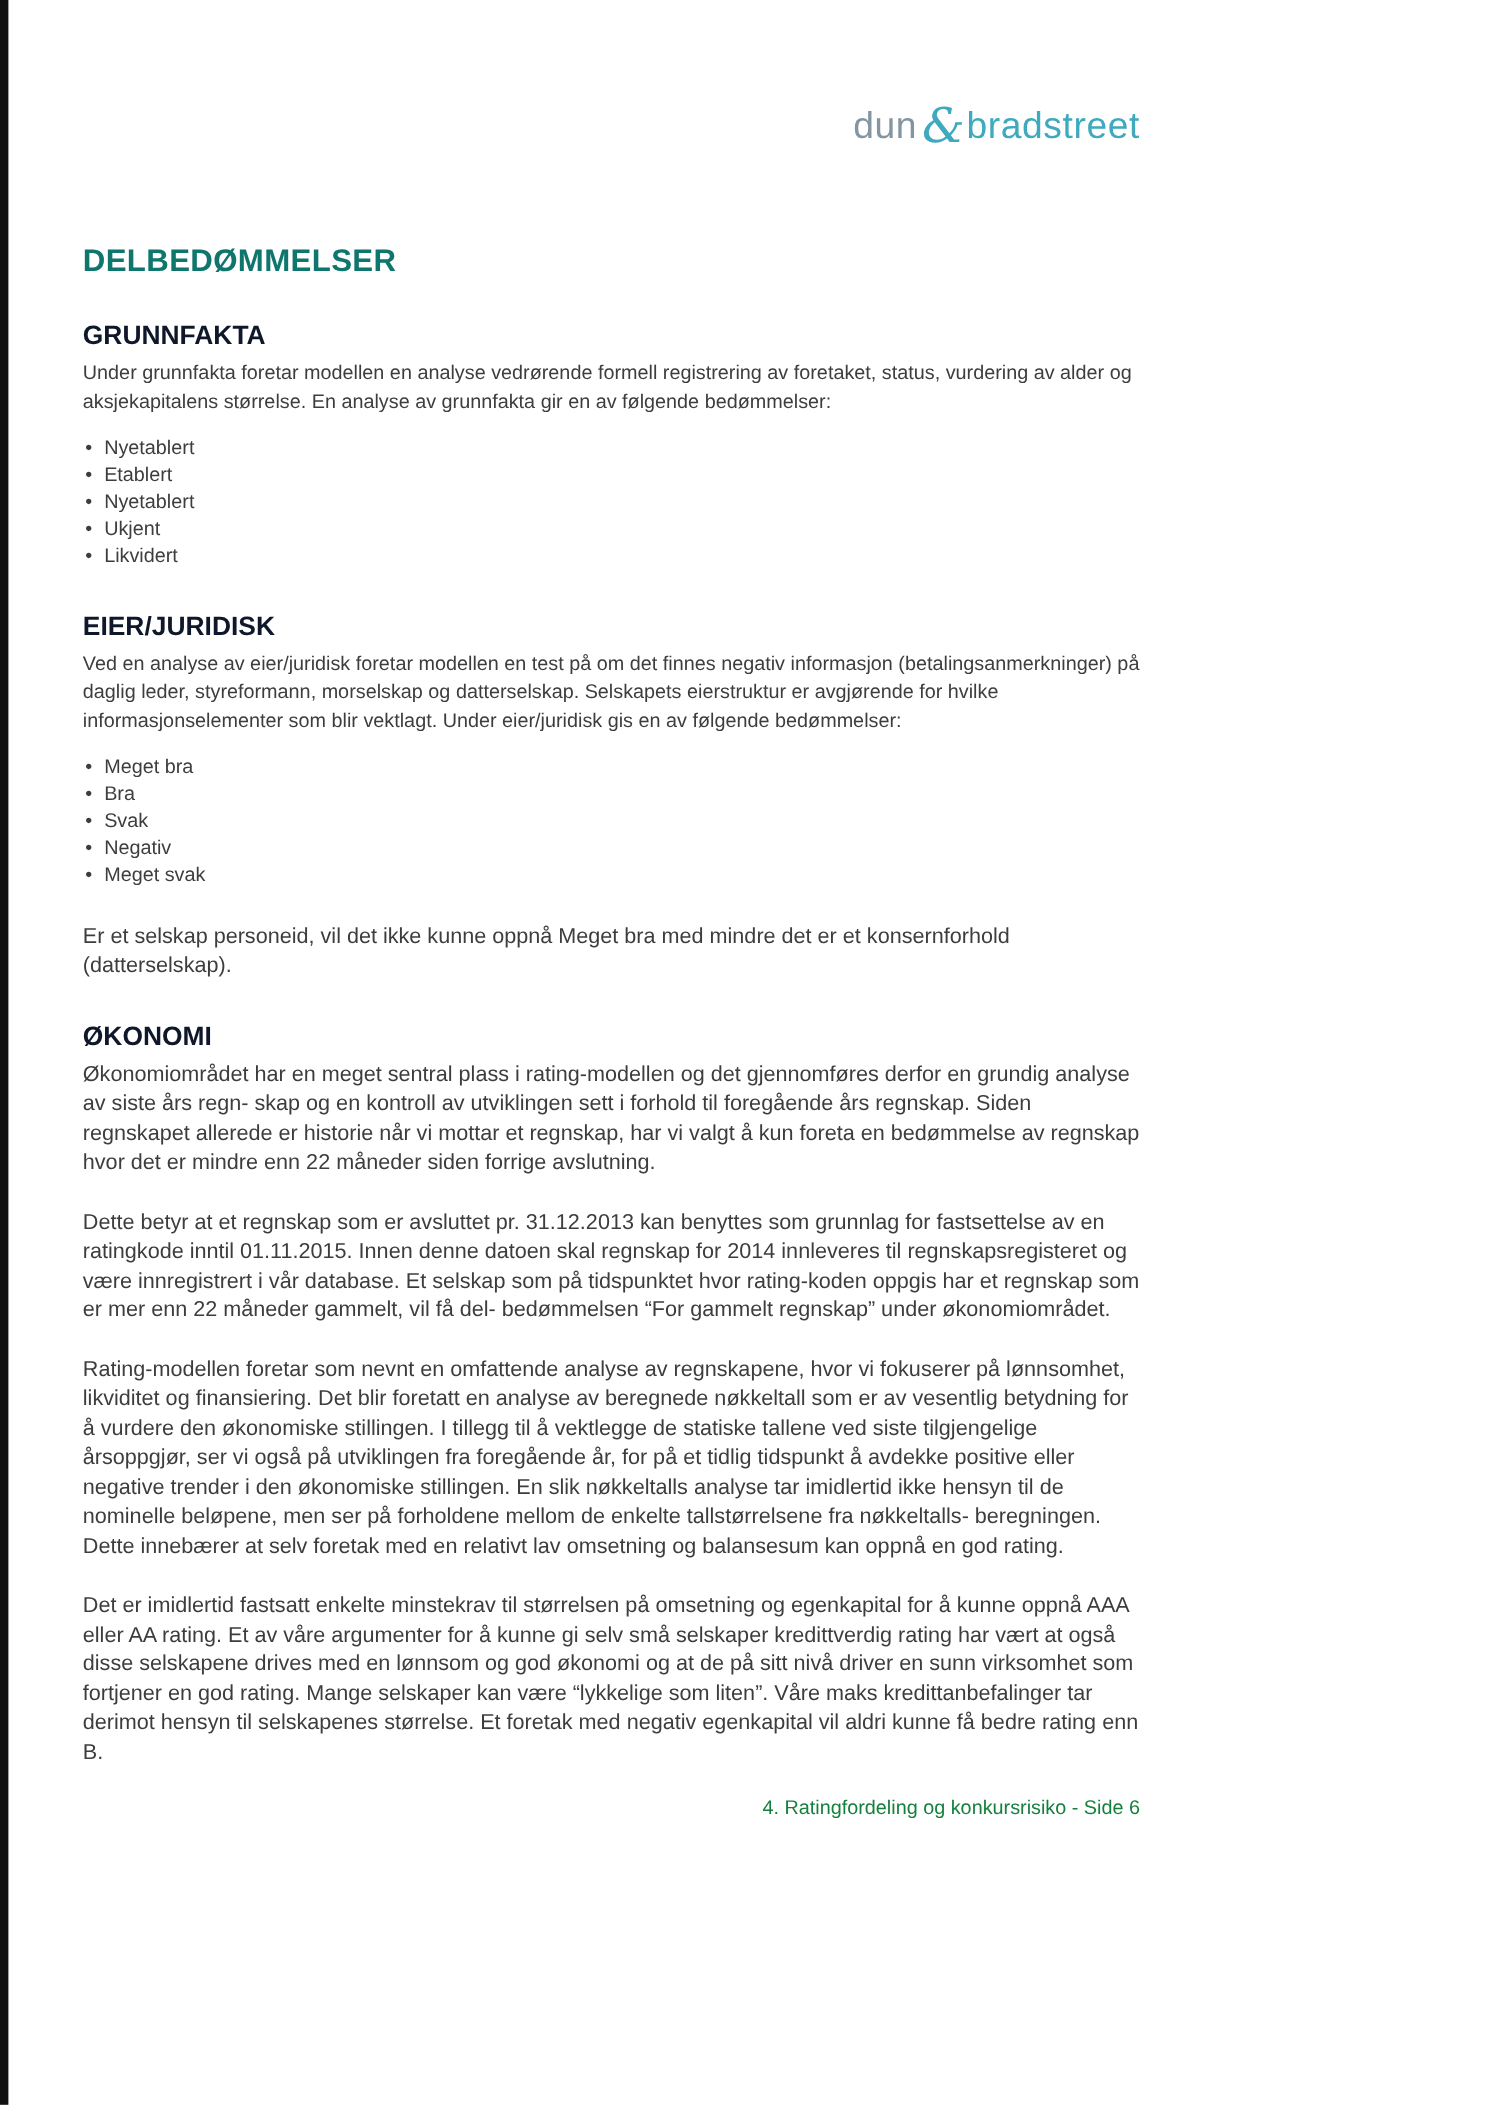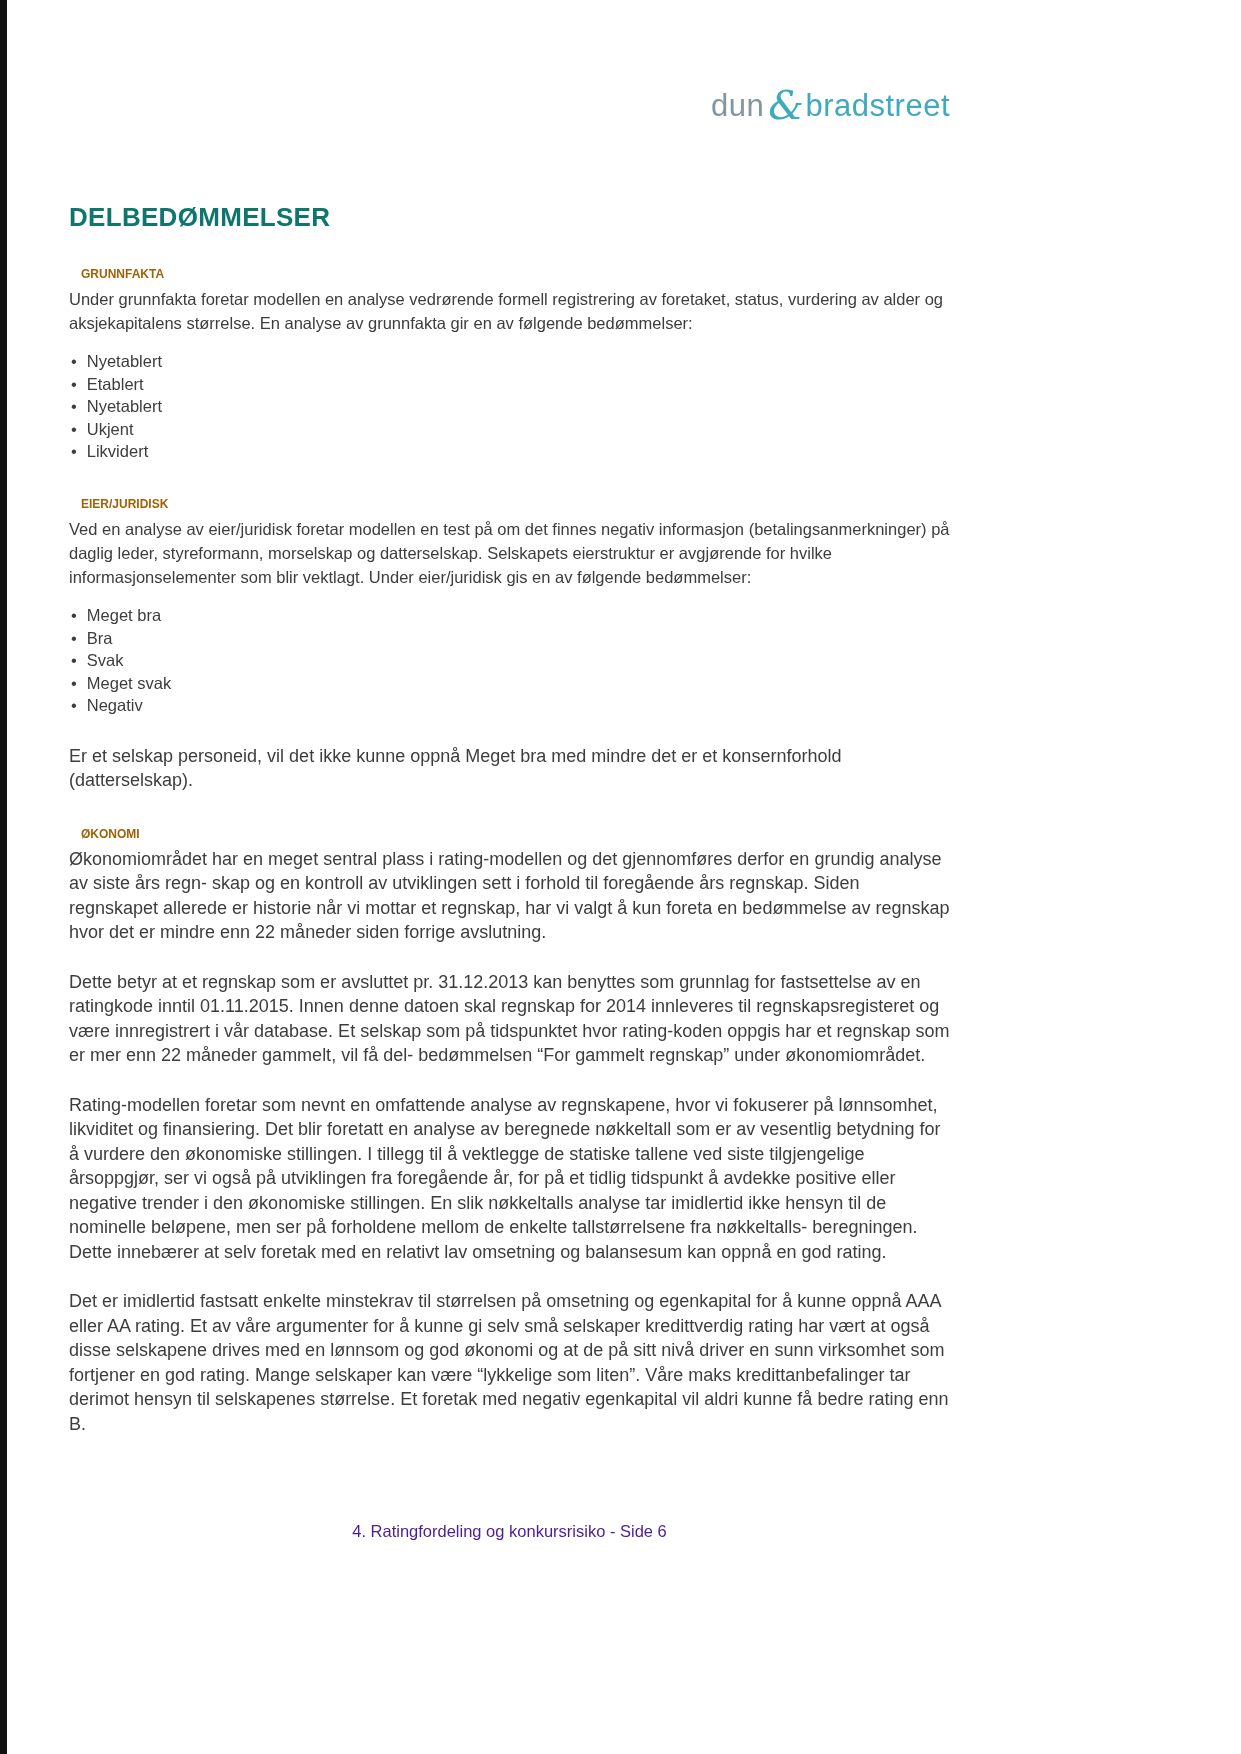--- a/index.html
+++ b/index.html
@@ -49,10 +49,10 @@
     letter-spacing: 0.3px;
   }
   h2.section-heading {
-    font-size: 12px;
+    font-size: 22px;
     font-weight: bold;
-    color: #a16207;
-    margin: 34px 0 6px 12px;
+    color: #0f172a;
+    margin: 34px 0 6px 0;
   }
   p.body-text {
     font-size: 18px;

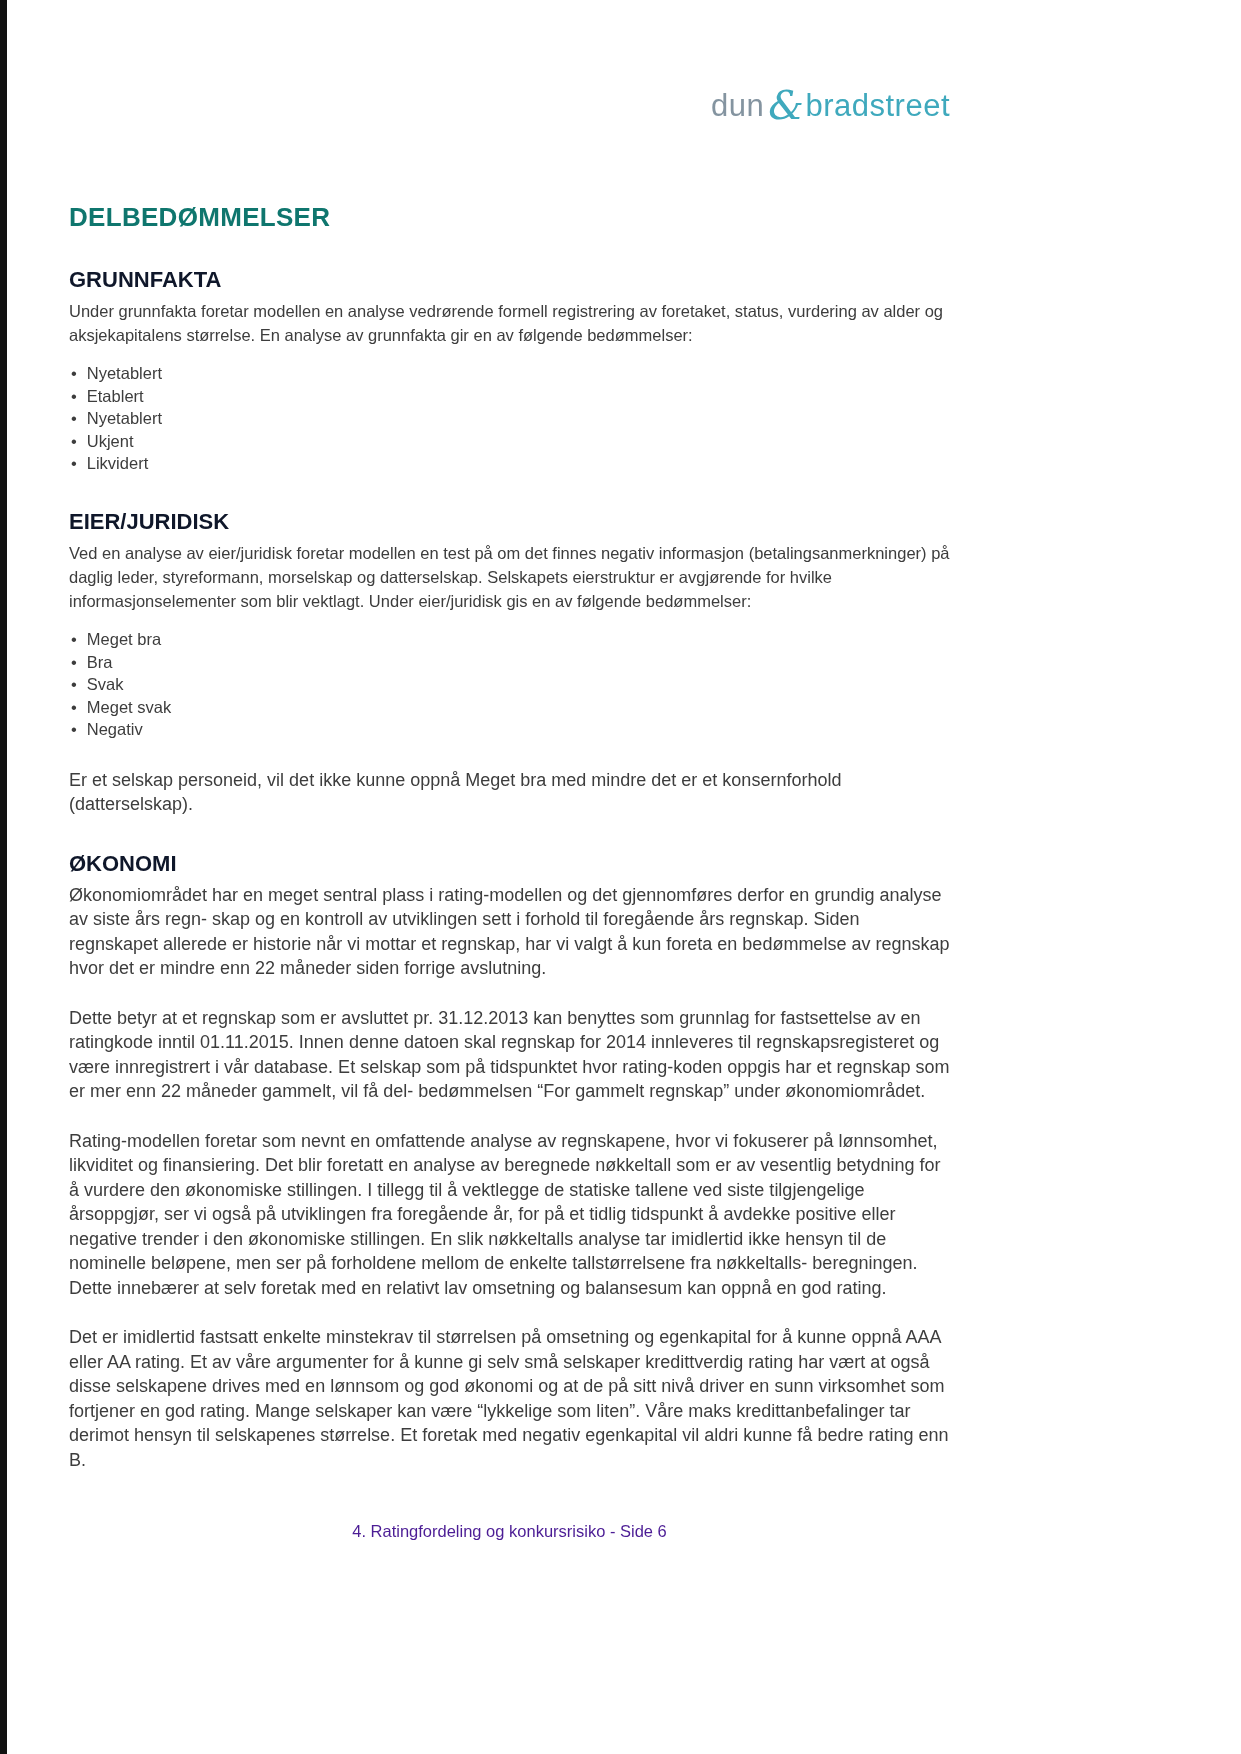--- a/index.html
+++ b/index.html
@@ -122,8 +122,8 @@
       <li>Meget bra</li>
       <li>Bra</li>
       <li>Svak</li>
+      <li>Negativ</li>
       <li>Meget svak</li>
-      <li>Negativ</li>
     </ul>
     <p class="body-text">Er et selskap personeid, vil det ikke kunne oppnå Meget bra med mindre det er et konsernforhold (datterselskap).</p>
   </section>

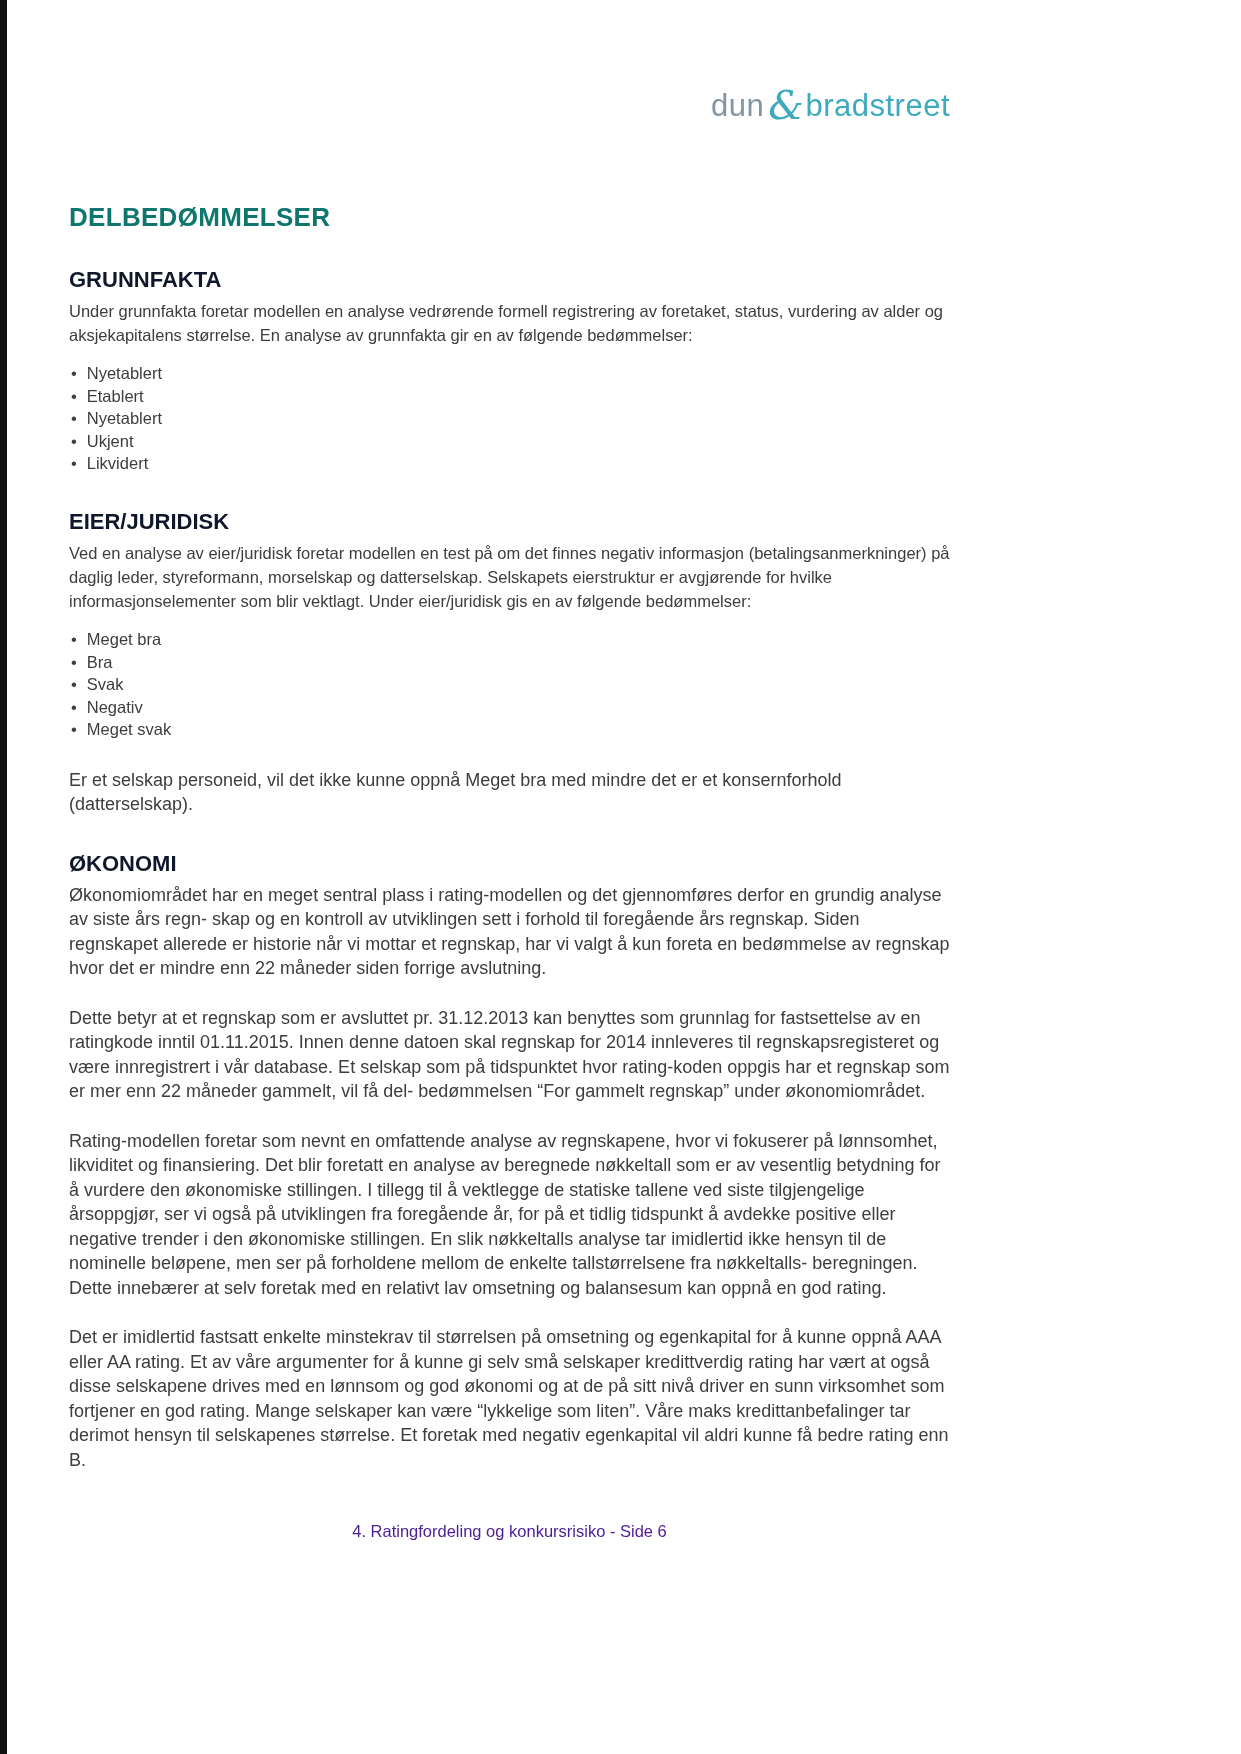--- a/index.html
+++ b/index.html
@@ -84,10 +84,9 @@
     top: 1498px;
     left: 69px;
     width: 881px;
-    text-align: center;
+    text-align: right;
     font-size: 16.5px;
-    color: #4c1d95;
-    margin-top: 24px;
+    color: #15803d;
   }
 </style>
 </head>

